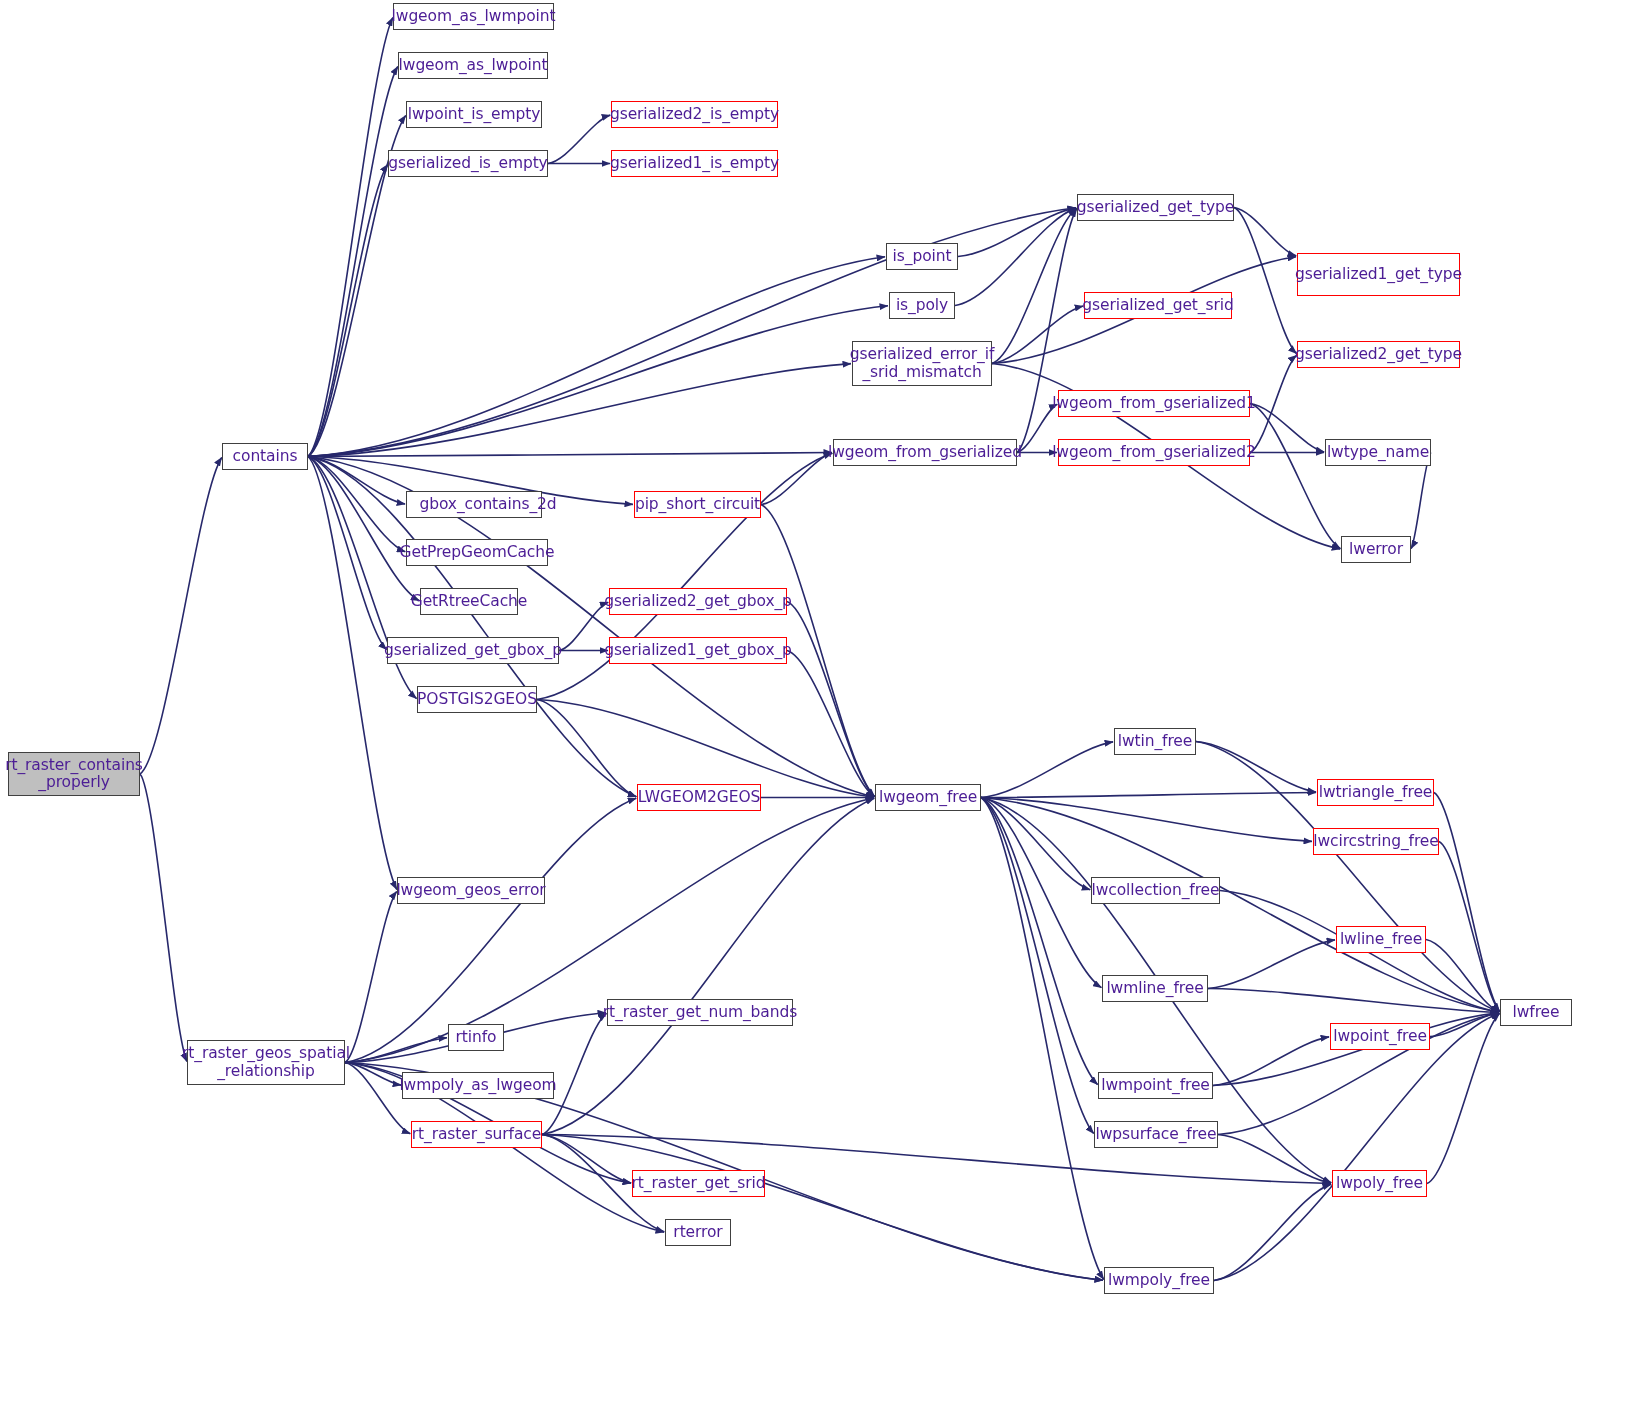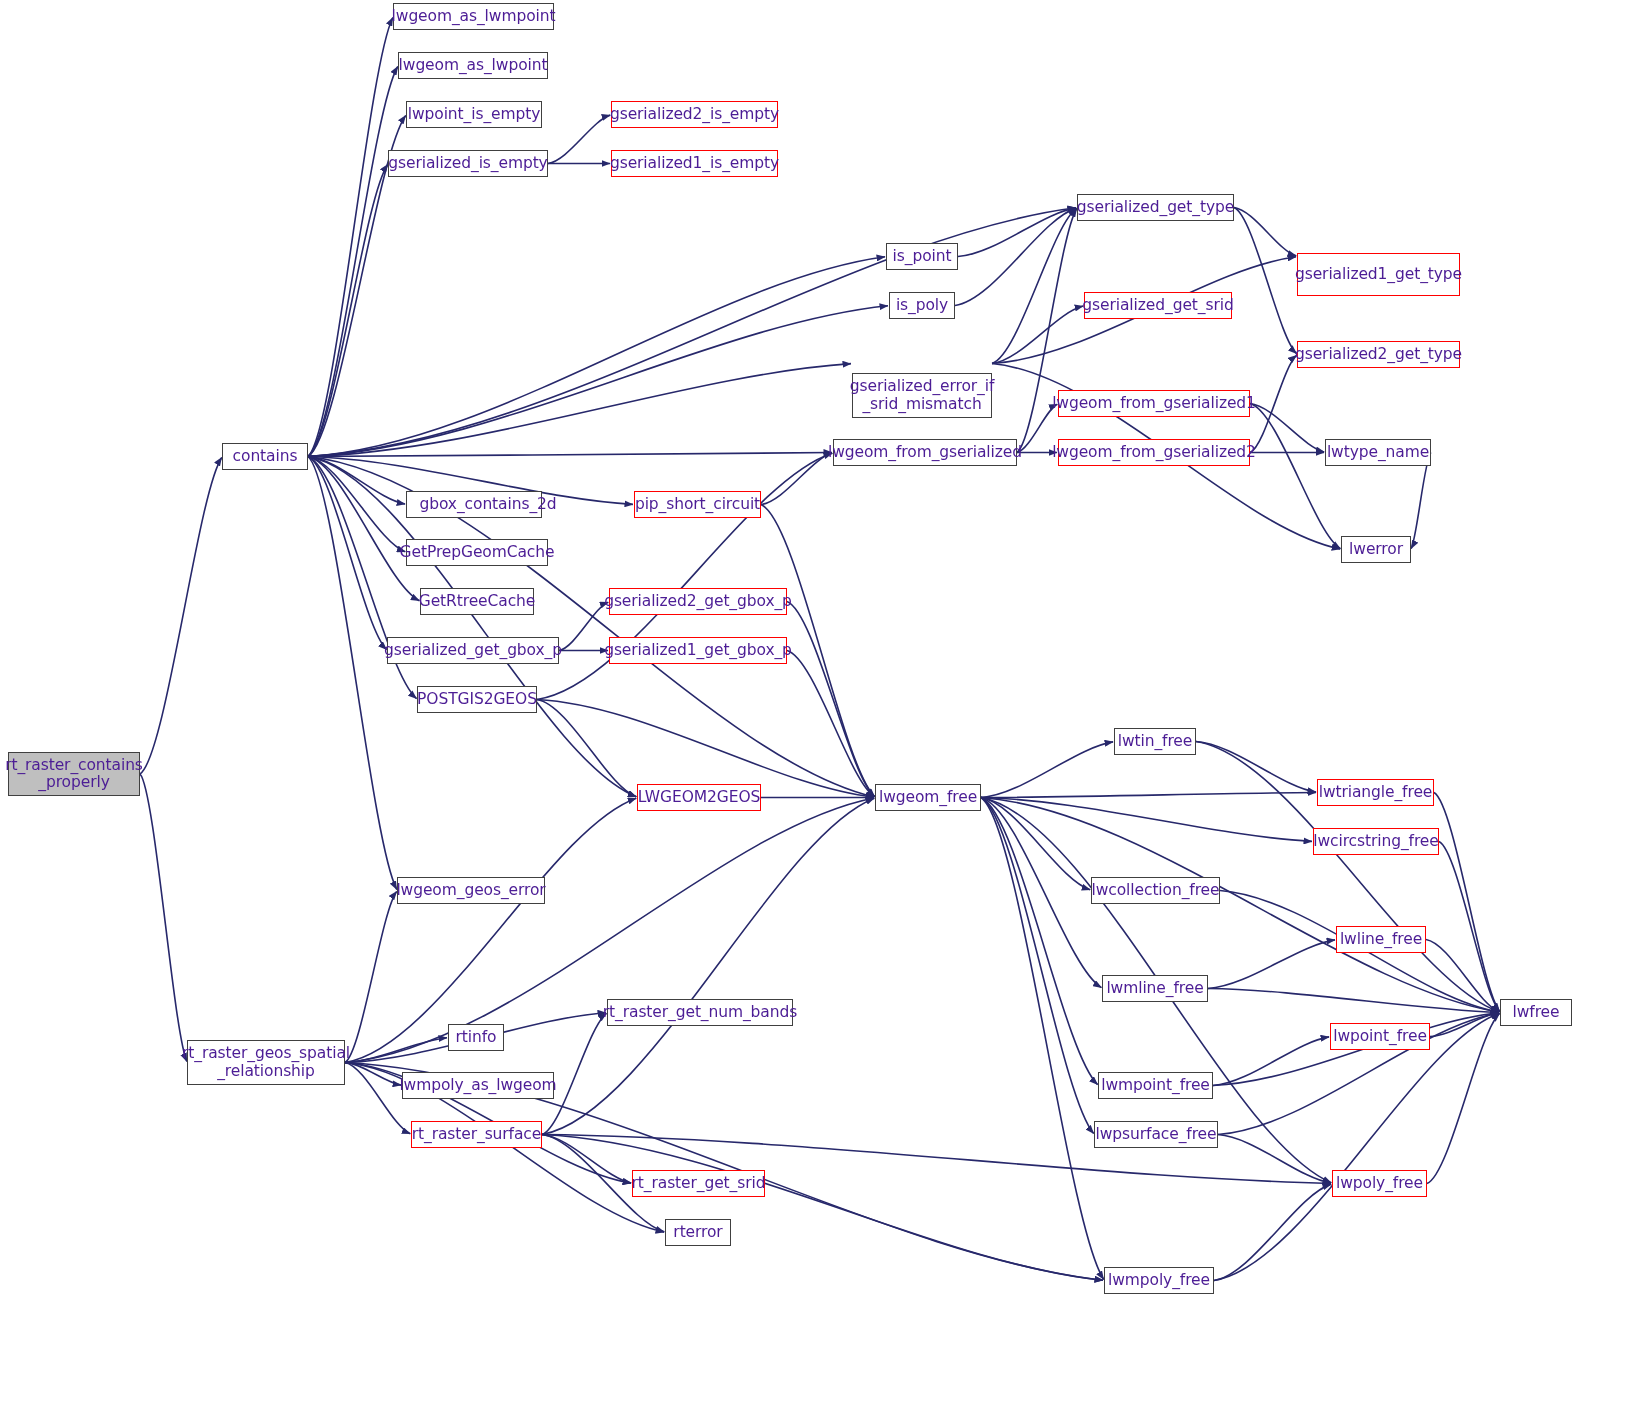--- a/index.html
+++ b/index.html
@@ -167,7 +167,7 @@
       <div class="node red" style="left: 1297px; top: 253px; width: 163px; height: 43px;">gserialized1_get_type</div>
       <div class="node red" style="left: 1084px; top: 292px; width: 148px; height: 27px;">gserialized_get_srid</div>
       <div class="node red" style="left: 1297px; top: 341px; width: 163px; height: 27px;">gserialized2_get_type</div>
-      <div class="node" style="left: 852px; top: 341px; width: 140px; height: 45px; margin-top: 32px;">gserialized_error_if
+      <div class="node" style="left: 852px; top: 341px; width: 140px; height: 45px;">gserialized_error_if
 _srid_mismatch</div>
       <div class="node red" style="left: 1058px; top: 390px; width: 192px; height: 27px;">lwgeom_from_gserialized1</div>
       <div class="node" style="left: 833px; top: 439px; width: 184px; height: 27px;">lwgeom_from_gserialized</div>

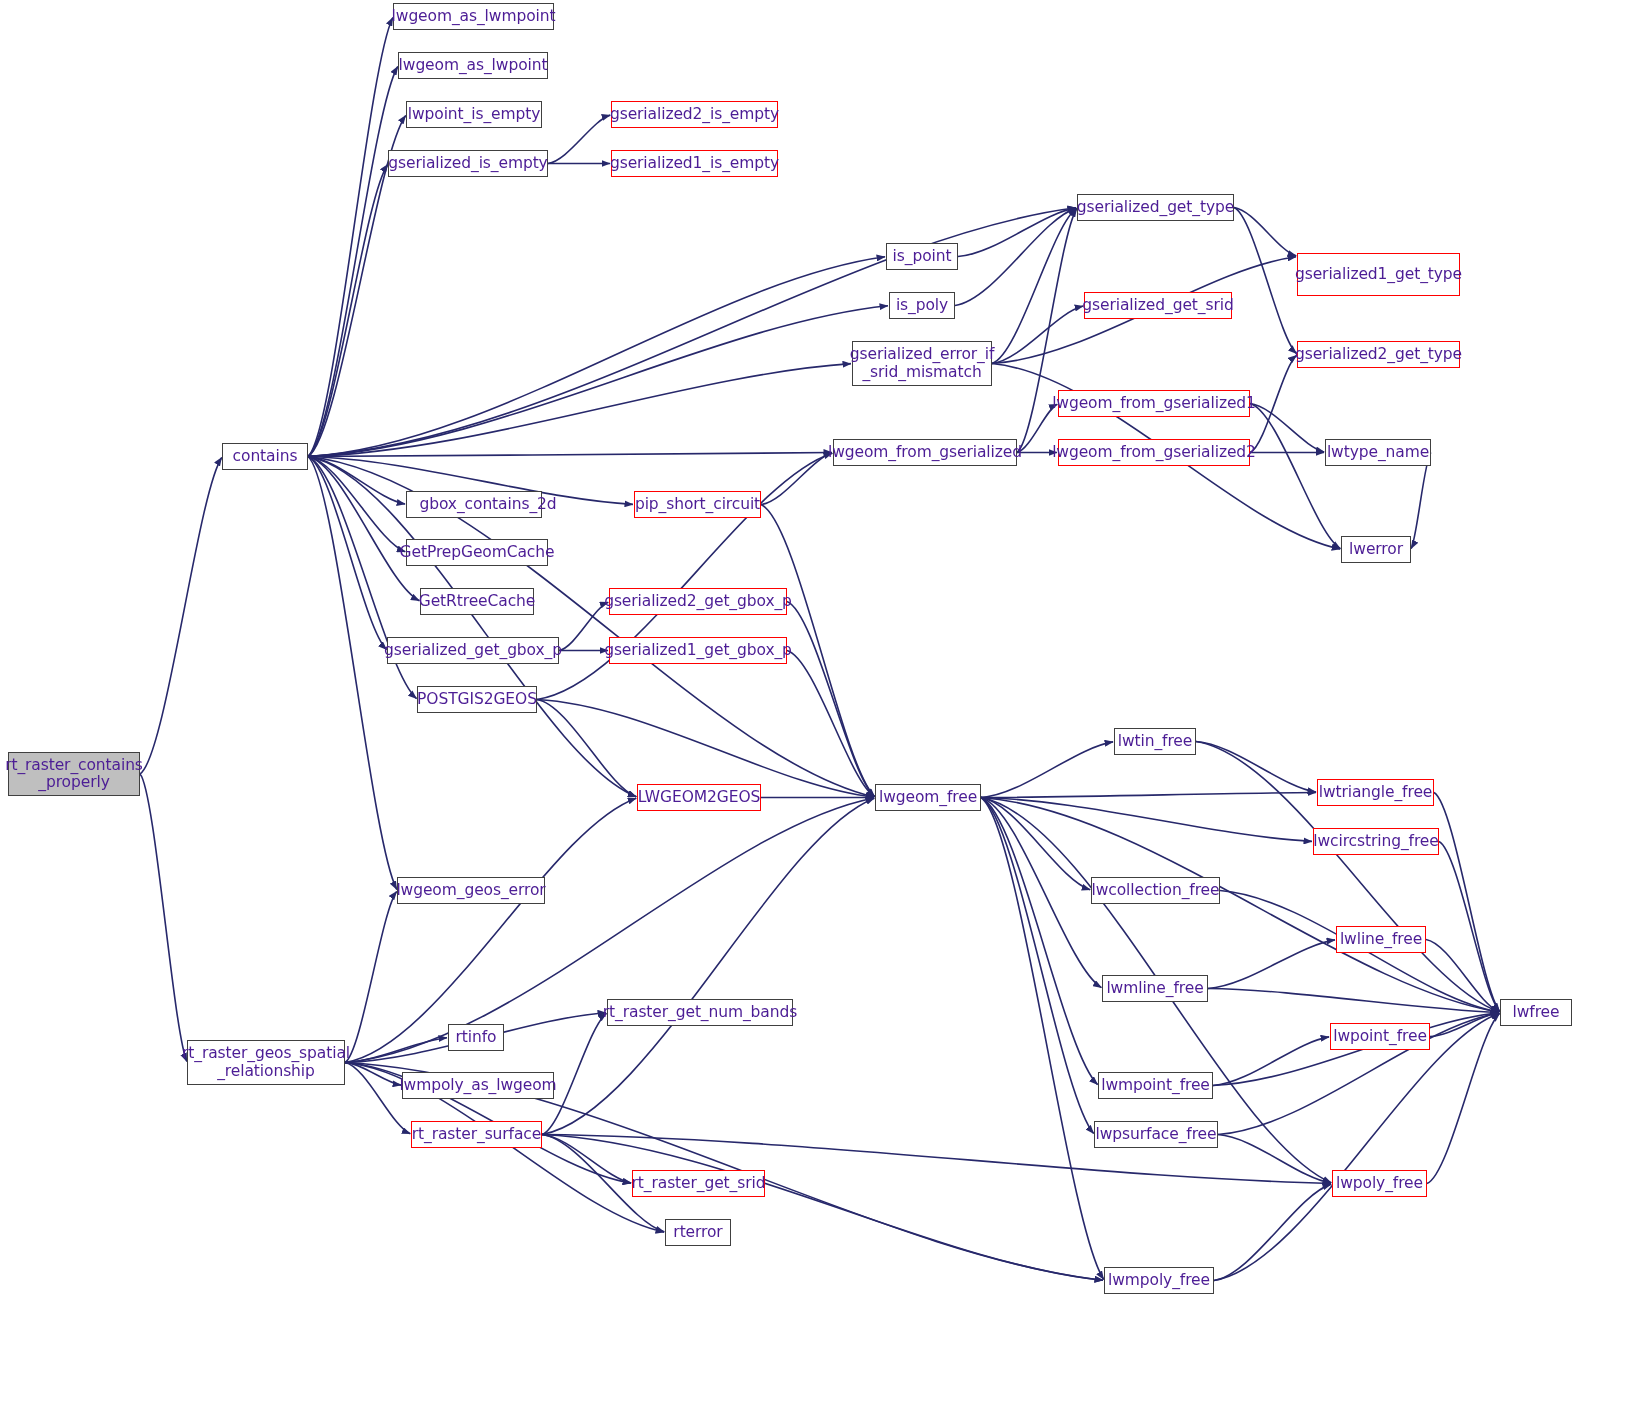--- a/index.html
+++ b/index.html
@@ -177,7 +177,7 @@
       <div class="node" style="left: 406px; top: 491px; width: 136px; height: 27px; padding-left: 28px;">gbox_contains_2d</div>
       <div class="node red" style="left: 634px; top: 491px; width: 127px; height: 27px;">pip_short_circuit</div>
       <div class="node" style="left: 406px; top: 539px; width: 142px; height: 27px;">GetPrepGeomCache</div>
-      <div class="node" style="left: 420px; top: 588px; width: 114px; height: 27px;">GetRtreeCache</div>
+      <div class="node" style="left: 420px; top: 588px; width: 98px; height: 27px;">GetRtreeCache</div>
       <div class="node red" style="left: 609px; top: 588px; width: 178px; height: 27px;">gserialized2_get_gbox_p</div>
       <div class="node" style="left: 387px; top: 637px; width: 172px; height: 27px;">gserialized_get_gbox_p</div>
       <div class="node red" style="left: 609px; top: 637px; width: 178px; height: 27px;">gserialized1_get_gbox_p</div>

